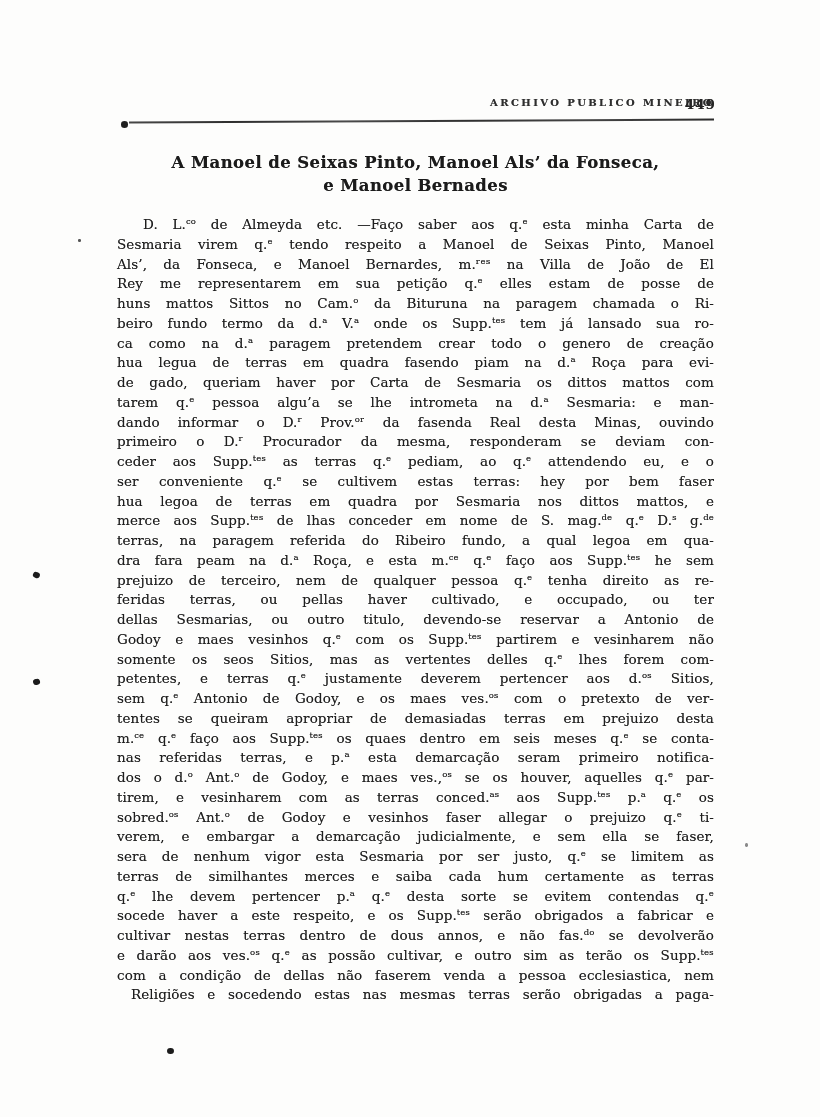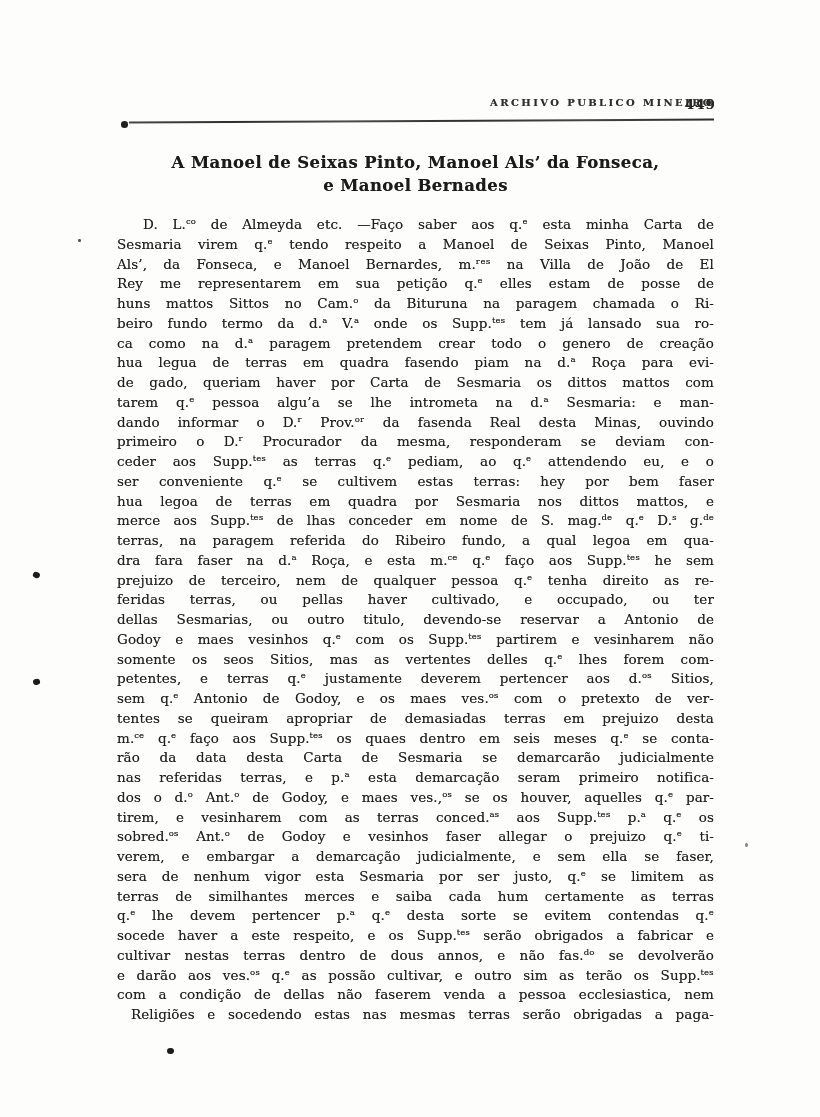--- a/index.html
+++ b/index.html
@@ -150,7 +150,7 @@
         <div class="line">hua legoa de terras em quadra por Sesmaria nos dittos mattos, e</div>
         <div class="line">merce aos Supp.ᵗᵉˢ de lhas conceder em nome de S. mag.ᵈᵉ q.ᵉ D.ˢ g.ᵈᵉ</div>
         <div class="line">terras, na paragem referida do Ribeiro fundo, a qual legoa em qua-</div>
-        <div class="line">dra fara faser na d.ᵃ Roça, e esta m.ᶜᵉ q.ᵉ faço aos Supp.ᵗᵉˢ he sem</div>
+        <div class="line">dra fara peam na d.ᵃ Roça, e esta m.ᶜᵉ q.ᵉ faço aos Supp.ᵗᵉˢ he sem</div>
         <div class="line">prejuizo de terceiro, nem de qualquer pessoa q.ᵉ tenha direito as re-</div>
         <div class="line">feridas terras, ou pellas haver cultivado, e occupado, ou ter</div>
         <div class="line">dellas Sesmarias, ou outro titulo, devendo-se reservar a Antonio de</div>

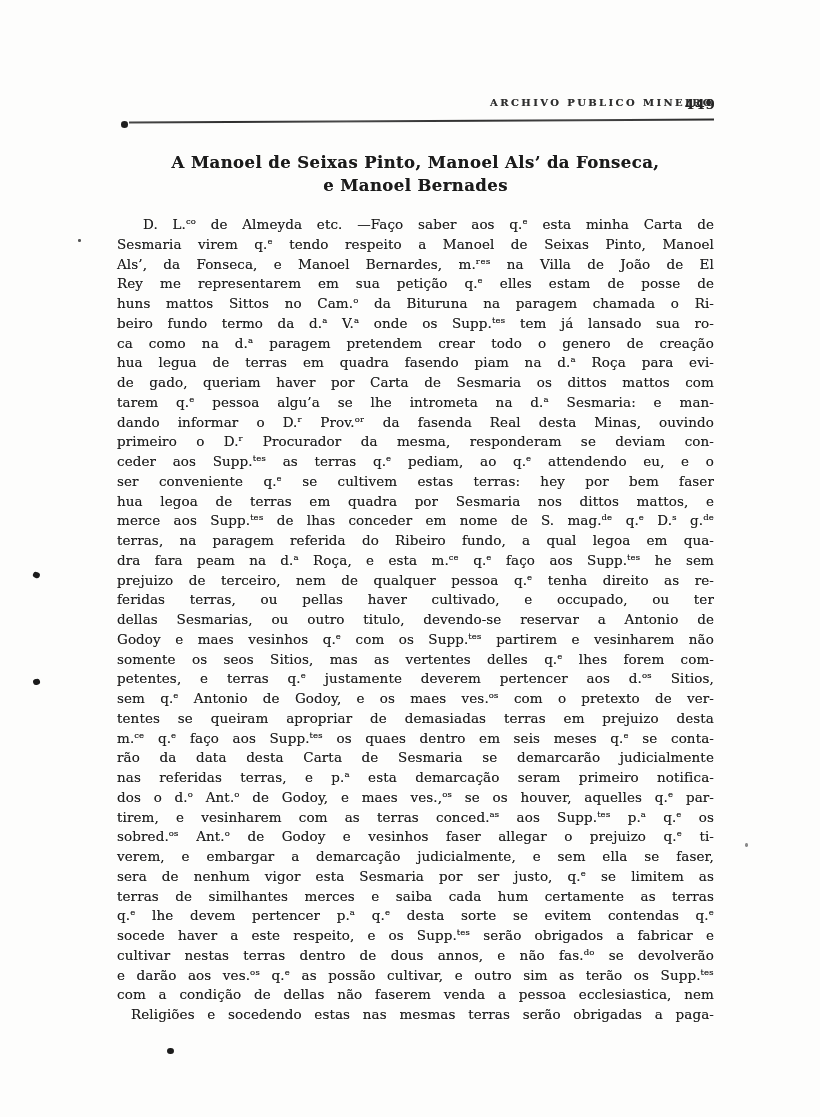--- a/index.html
+++ b/index.html
@@ -160,7 +160,6 @@
         <div class="line">sem q.ᵉ Antonio de Godoy, e os maes ves.ᵒˢ com o pretexto de ver-</div>
         <div class="line">tentes se queiram apropriar de demasiadas terras em prejuizo desta</div>
         <div class="line">m.ᶜᵉ q.ᵉ faço aos Supp.ᵗᵉˢ os quaes dentro em seis meses q.ᵉ se conta-</div>
-        <div class="line">rão da data desta Carta de Sesmaria se demarcarão judicialmente</div>
         <div class="line">nas referidas terras, e p.ᵃ esta demarcação seram primeiro notifica-</div>
         <div class="line">dos o d.ᵒ Ant.ᵒ de Godoy, e maes ves.,ᵒˢ se os houver, aquelles q.ᵉ par-</div>
         <div class="line">tirem, e vesinharem com as terras conced.ᵃˢ aos Supp.ᵗᵉˢ p.ᵃ q.ᵉ os</div>

